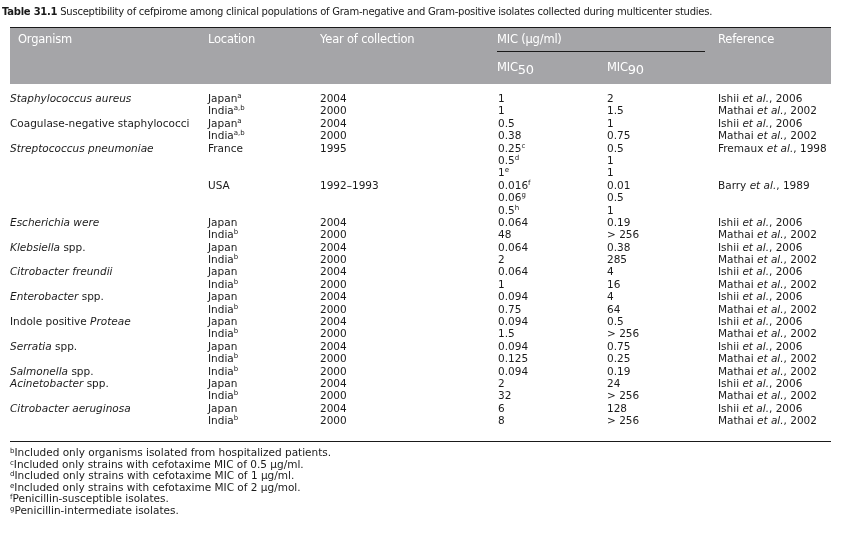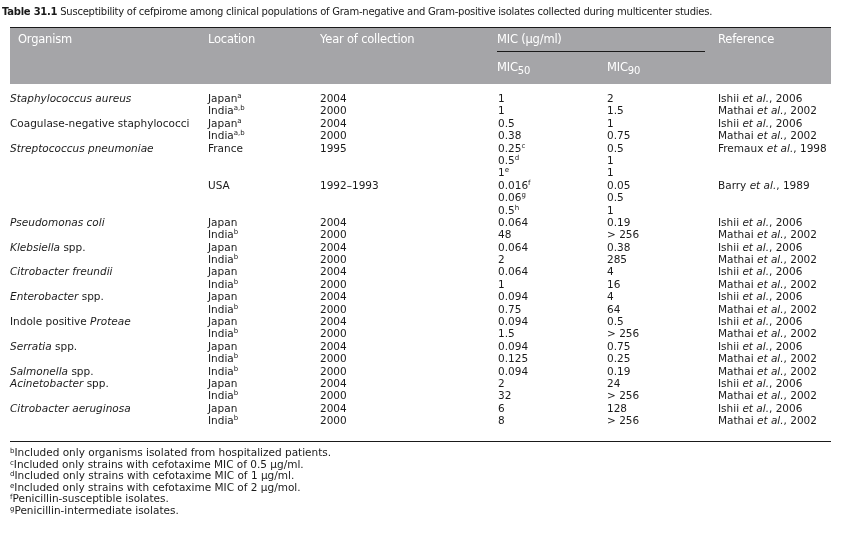--- a/index.html
+++ b/index.html
@@ -10,7 +10,7 @@
   .header { position: absolute; left: 10px; top: 27px; width: 821px; height: 56px;
             background: #a5a5a8; border-top: 1px solid #1a1a1a; }
   .hcell { position: absolute; color: #ffffff; font-weight: normal; font-size: 11.5px; letter-spacing: -0.2px; white-space: nowrap; }
-  .hcell sub { font-size: 10px; vertical-align: -3px; }
+  .hcell sub { font-size: 13px; vertical-align: -3px; }
   .mic-rule { position: absolute; left: 487px; top: 23px; width: 208px; height: 1px; background: #1a1a1a; }
   .rows { position: absolute; left: 0; top: 92px; width: 830px; }
   .row { position: relative; height: 12.4px; font-size: 10.5px; line-height: 12px; white-space: nowrap; }

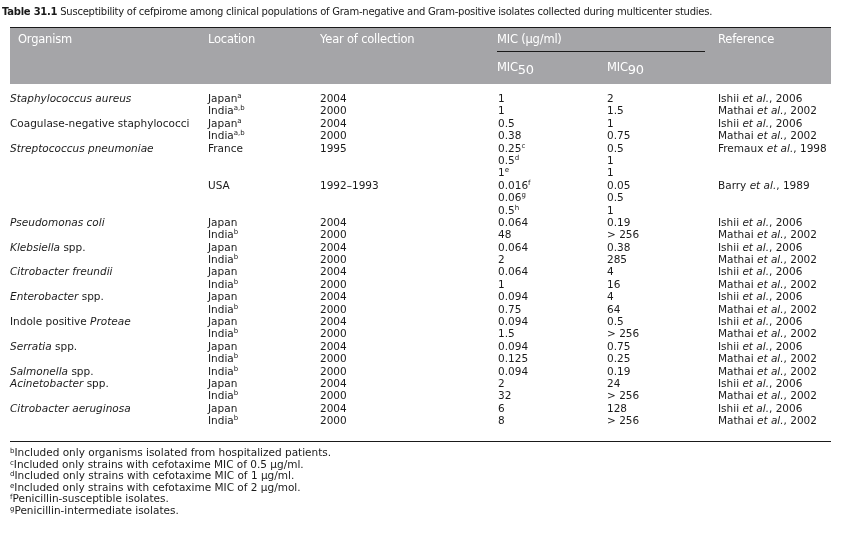--- a/index.html
+++ b/index.html
@@ -104,7 +104,7 @@
       <span class="c-loc"><span style="position:static">USA</span><sup></sup></span>
       <span class="c-year">1992–1993</span>
       <span class="c-m50"><span style="position:static">0.016</span><sup>f</sup></span>
-      <span class="c-m90">0.05</span>
+      <span class="c-m90">0.01</span>
       <span class="c-ref"><span style="position:static">Barry</span><span class="it" style="position:static"> et al.</span><span style="position:static">, 1989</span></span>
     </div>
     <div class="row">

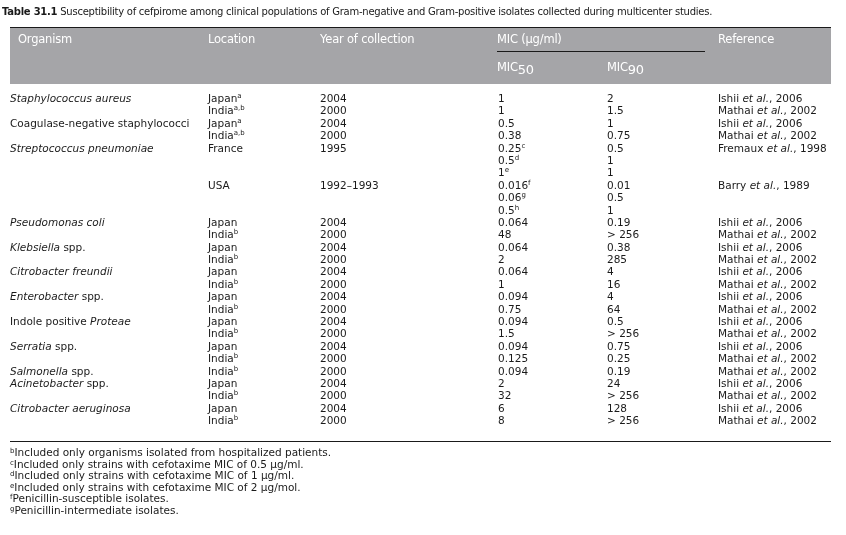--- a/index.html
+++ b/index.html
@@ -122,7 +122,7 @@
       <span class="c-m90">1</span>
     </div>
     <div class="row">
-      <span class="c-org it">Pseudomonas coli</span>
+      <span class="c-org it">Escherichia were</span>
       <span class="c-loc"><span style="position:static">Japan</span><sup></sup></span>
       <span class="c-year">2004</span>
       <span class="c-m50"><span style="position:static">0.064</span><sup></sup></span>

